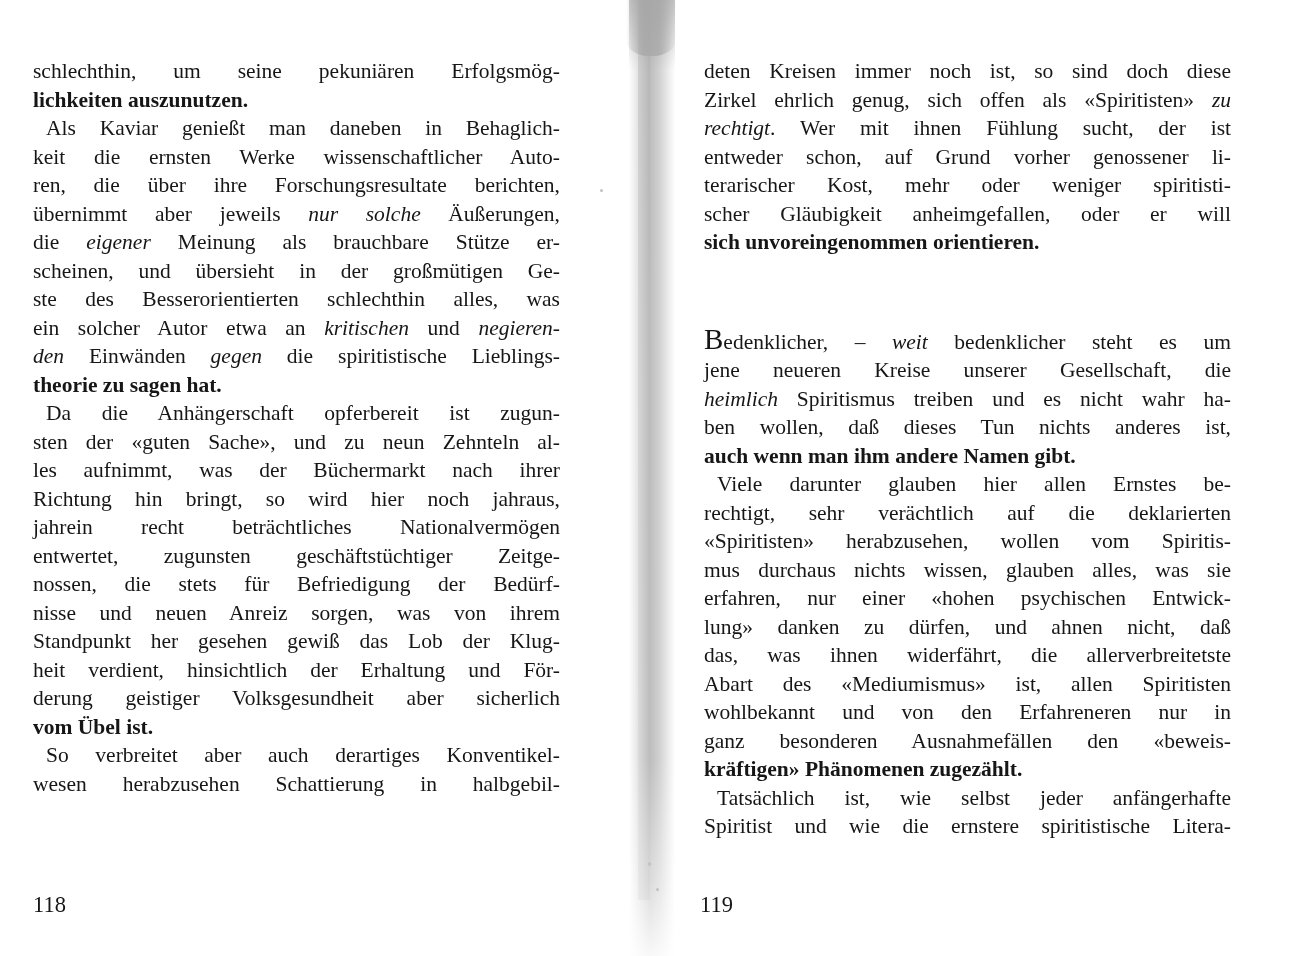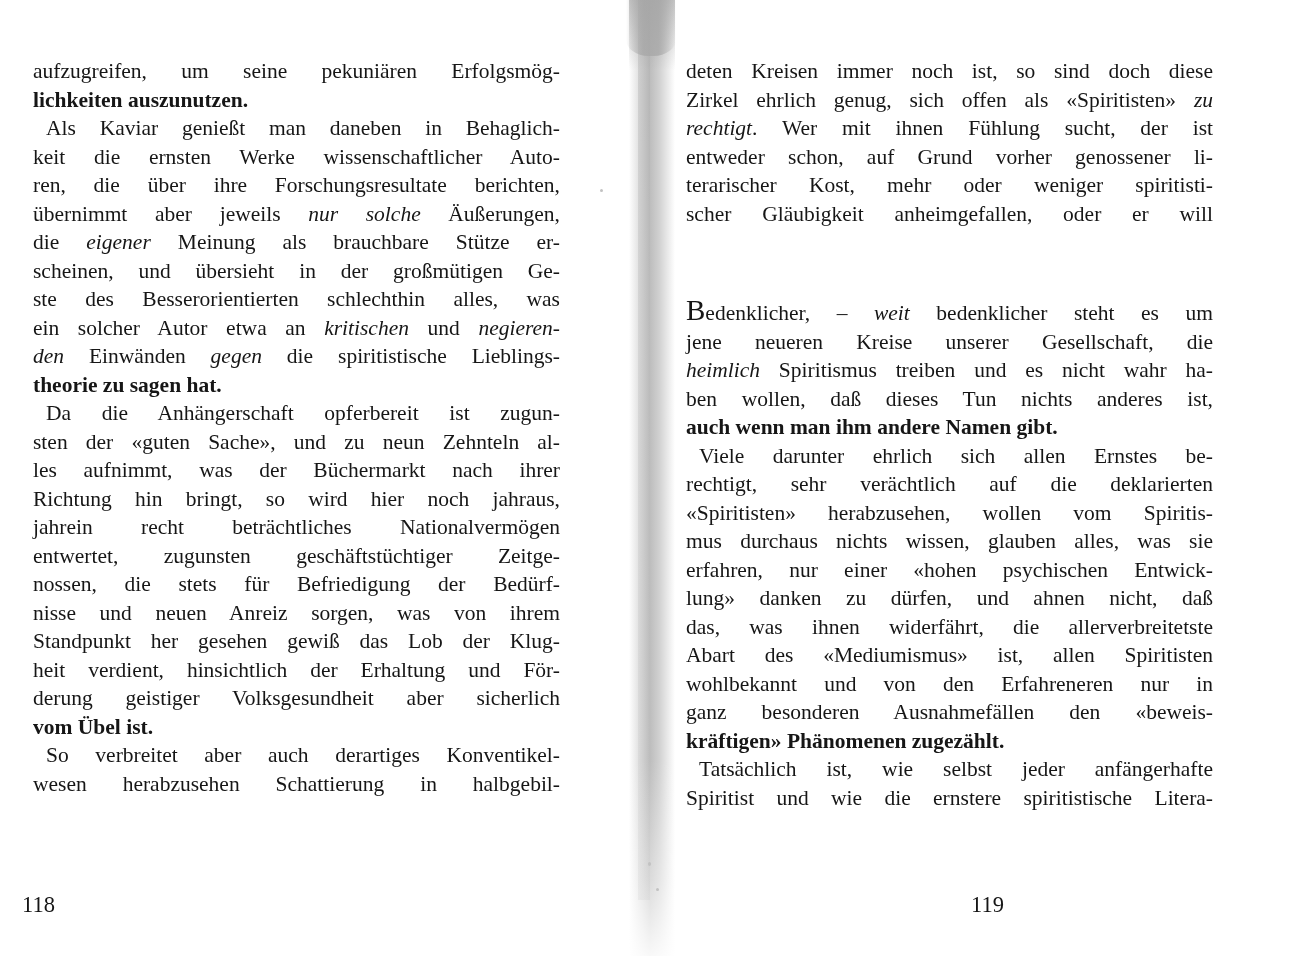--- a/index.html
+++ b/index.html
@@ -79,7 +79,7 @@
 
   <div class="page-text" id="left-text">
       <div class="para">
-        <div class="line">aufzugreifen, um seine pekuniären Erfolgsmög-</div>
+        <div class="line">schlechthin, um seine pekuniären Erfolgsmög-</div>
         <div class="line endline">lichkeiten auszunutzen.</div>
       </div>
       <div class="para indent">

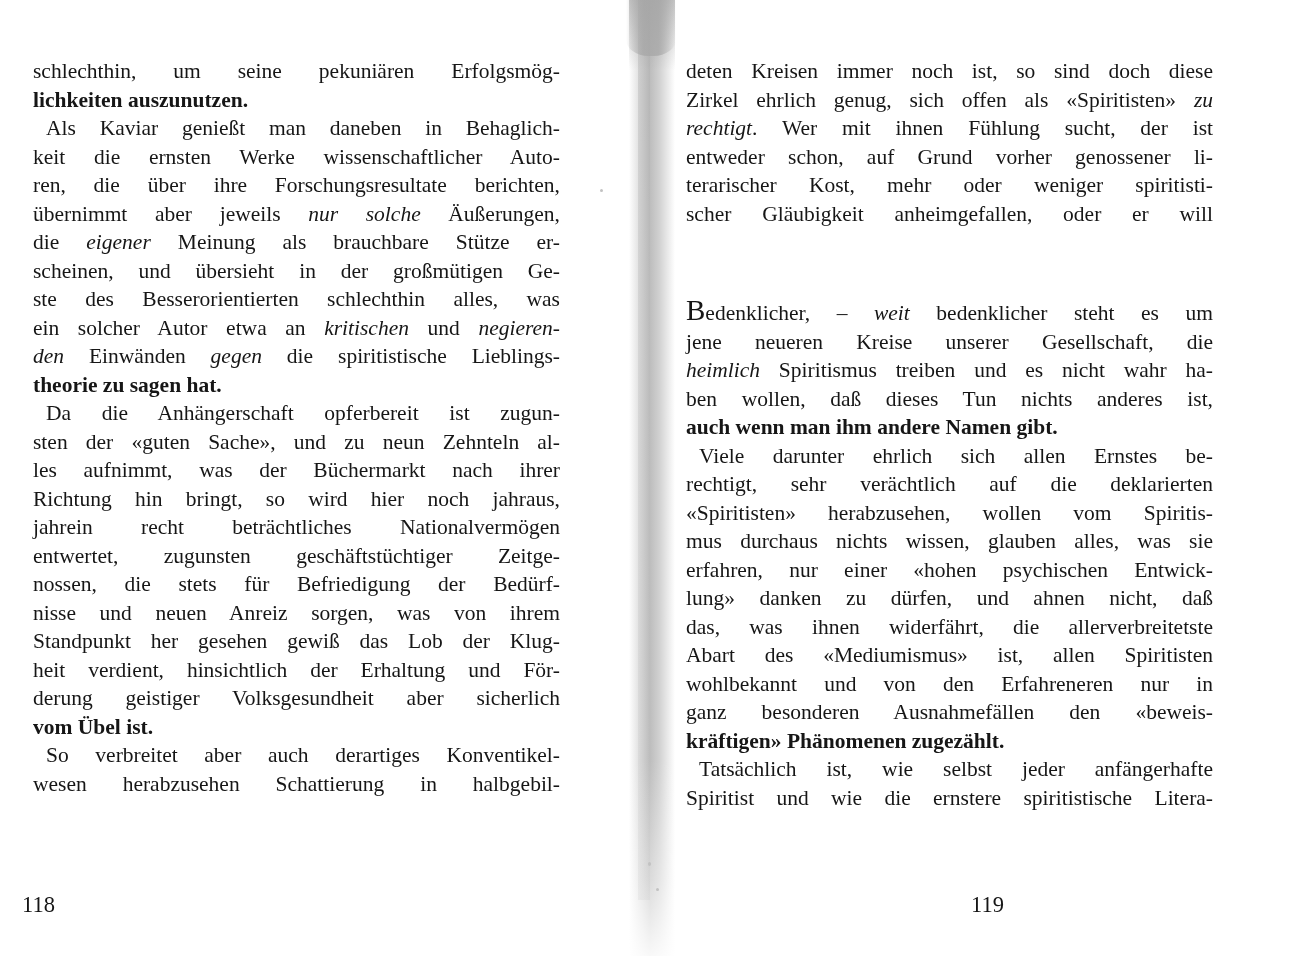--- a/index.html
+++ b/index.html
@@ -14,7 +14,7 @@
     font-size:21.5px;line-height:28.5px;
   }
   #left-text{left:33px;}
-  #right-text{left:686px;}
+  #right-text{left:704px;}
   .para + .para{}
   .para.section-gap{margin-top:68px;}
   .line{

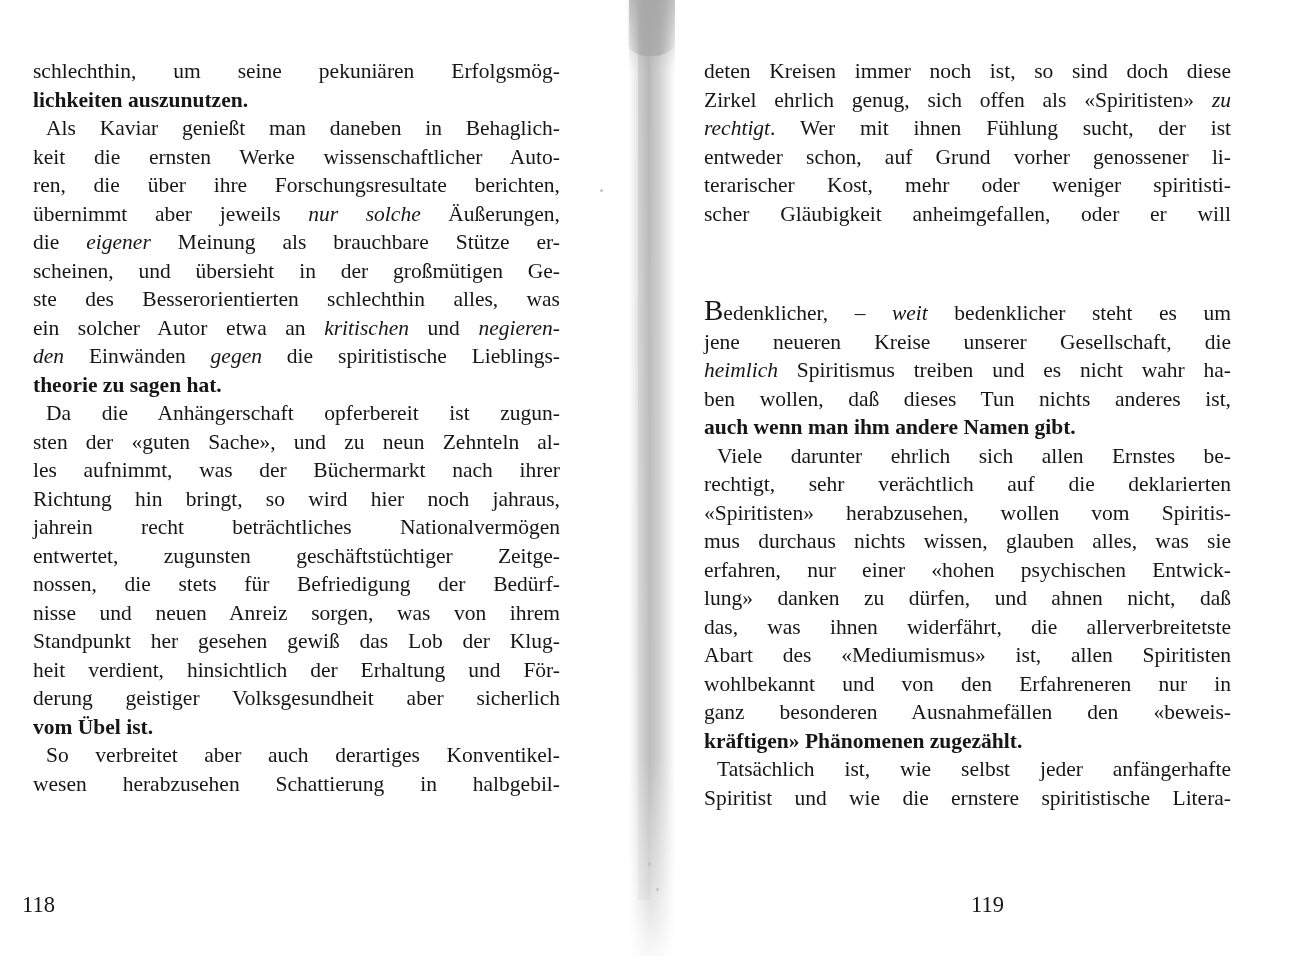--- a/index.html
+++ b/index.html
@@ -131,6 +131,7 @@
         <div class="line">entweder schon, auf Grund vorher genossener li-</div>
         <div class="line">terarischer Kost, mehr oder weniger spiritisti-</div>
         <div class="line">scher Gläubigkeit anheimgefallen, oder er will</div>
+        <div class="line endline">sich unvoreingenommen orientieren.</div>
       </div>
       <div class="para section-gap">
         <div class="line"><span class="initial">B</span>edenklicher, – <em>weit</em> bedenklicher steht es um</div>

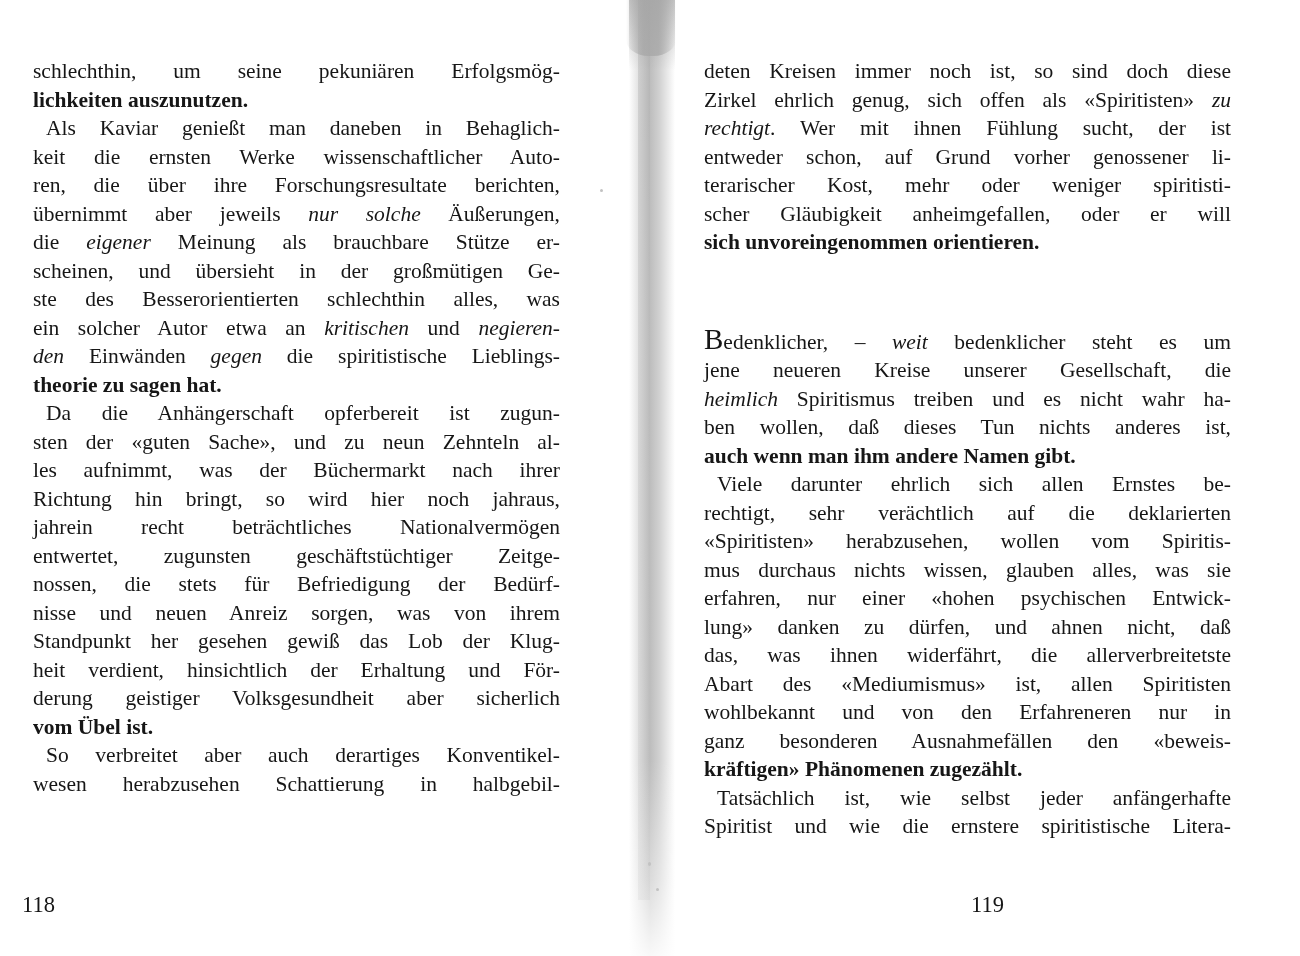--- a/index.html
+++ b/index.html
@@ -141,7 +141,7 @@
         <div class="line endline">auch wenn man ihm andere Namen gibt.</div>
       </div>
       <div class="para indent">
-        <div class="line">Viele darunter ehrlich sich allen Ernstes be-</div>
+        <div class="line">Viele darunter glauben hier allen Ernstes be-</div>
         <div class="line">rechtigt, sehr verächtlich auf die deklarierten</div>
         <div class="line">«Spiritisten» herabzusehen, wollen vom Spiritis-</div>
         <div class="line">mus durchaus nichts wissen, glauben alles, was sie</div>

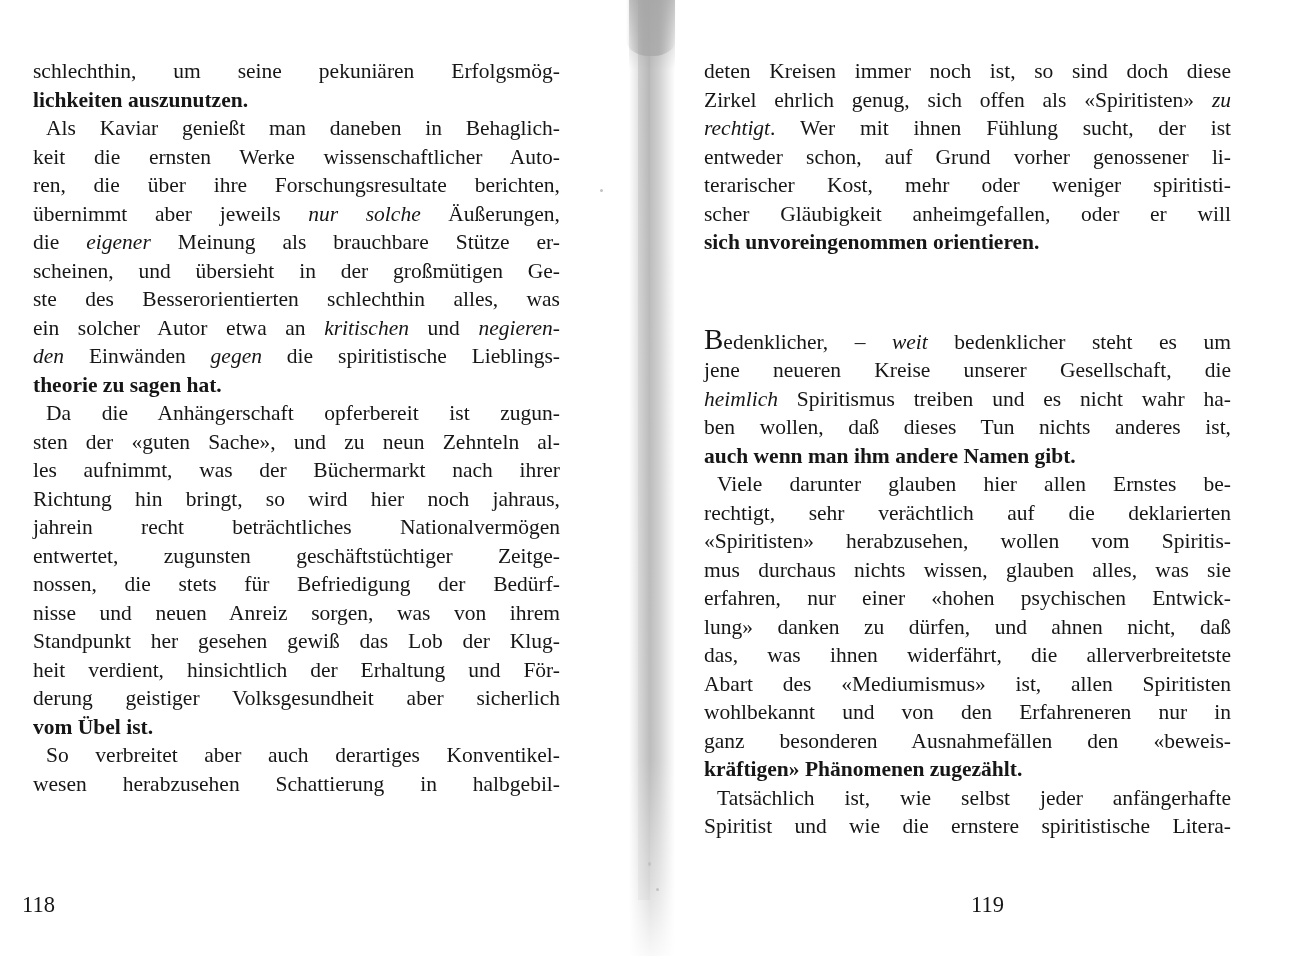--- a/index.html
+++ b/index.html
@@ -30,7 +30,7 @@
   .pagenum{
     position:absolute;top:893px;font-size:22.5px;line-height:24px;
   }
-  #num-left{left:22px;}
+  #num-left{left:33px;}
   #num-right{left:724px;width:527px;text-align:center;}
   
   .gutter{

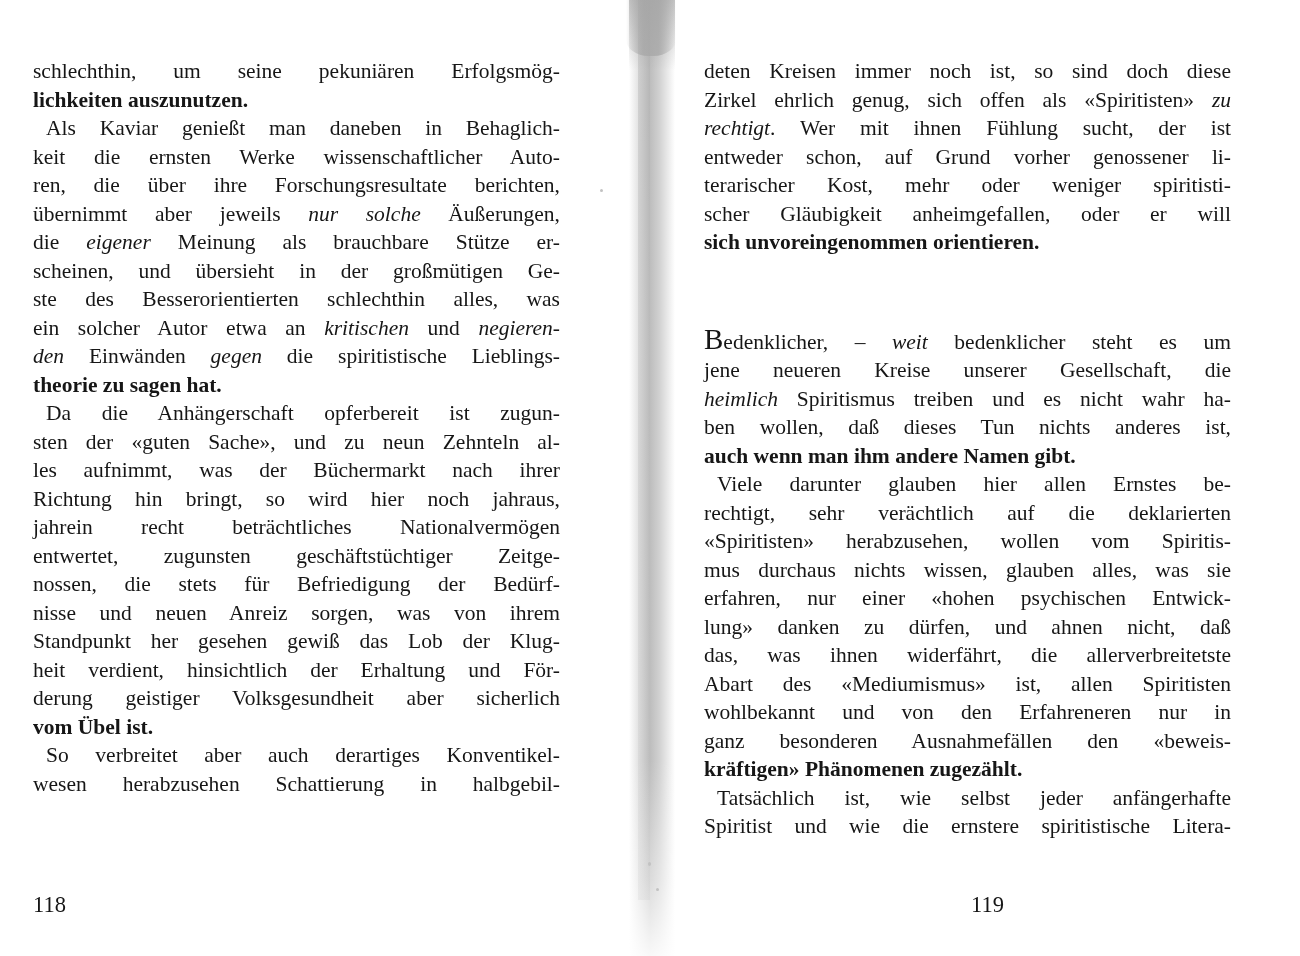--- a/index.html
+++ b/index.html
@@ -31,7 +31,7 @@
     position:absolute;top:893px;font-size:22.5px;line-height:24px;
   }
   #num-left{left:33px;}
-  #num-right{left:724px;width:527px;text-align:center;}
+  #num-right{left:700px;width:527px;text-align:left;}
   
   .gutter{
     position:absolute;left:629px;top:0;width:46px;height:956px;

